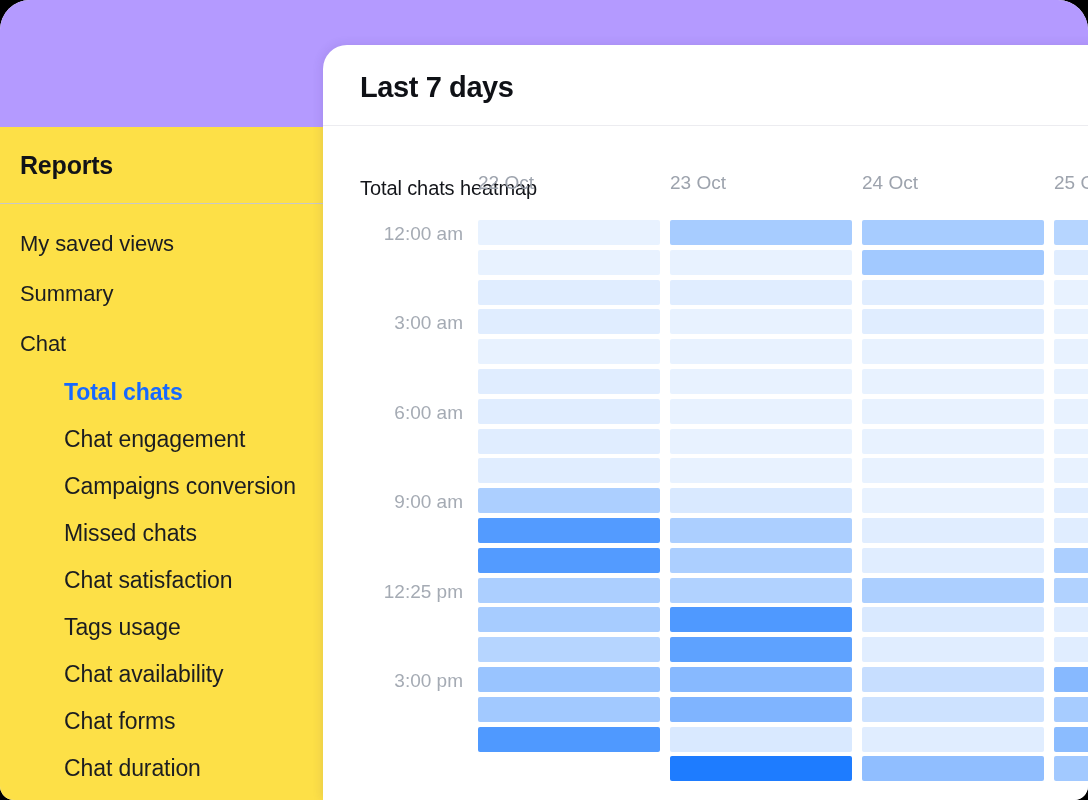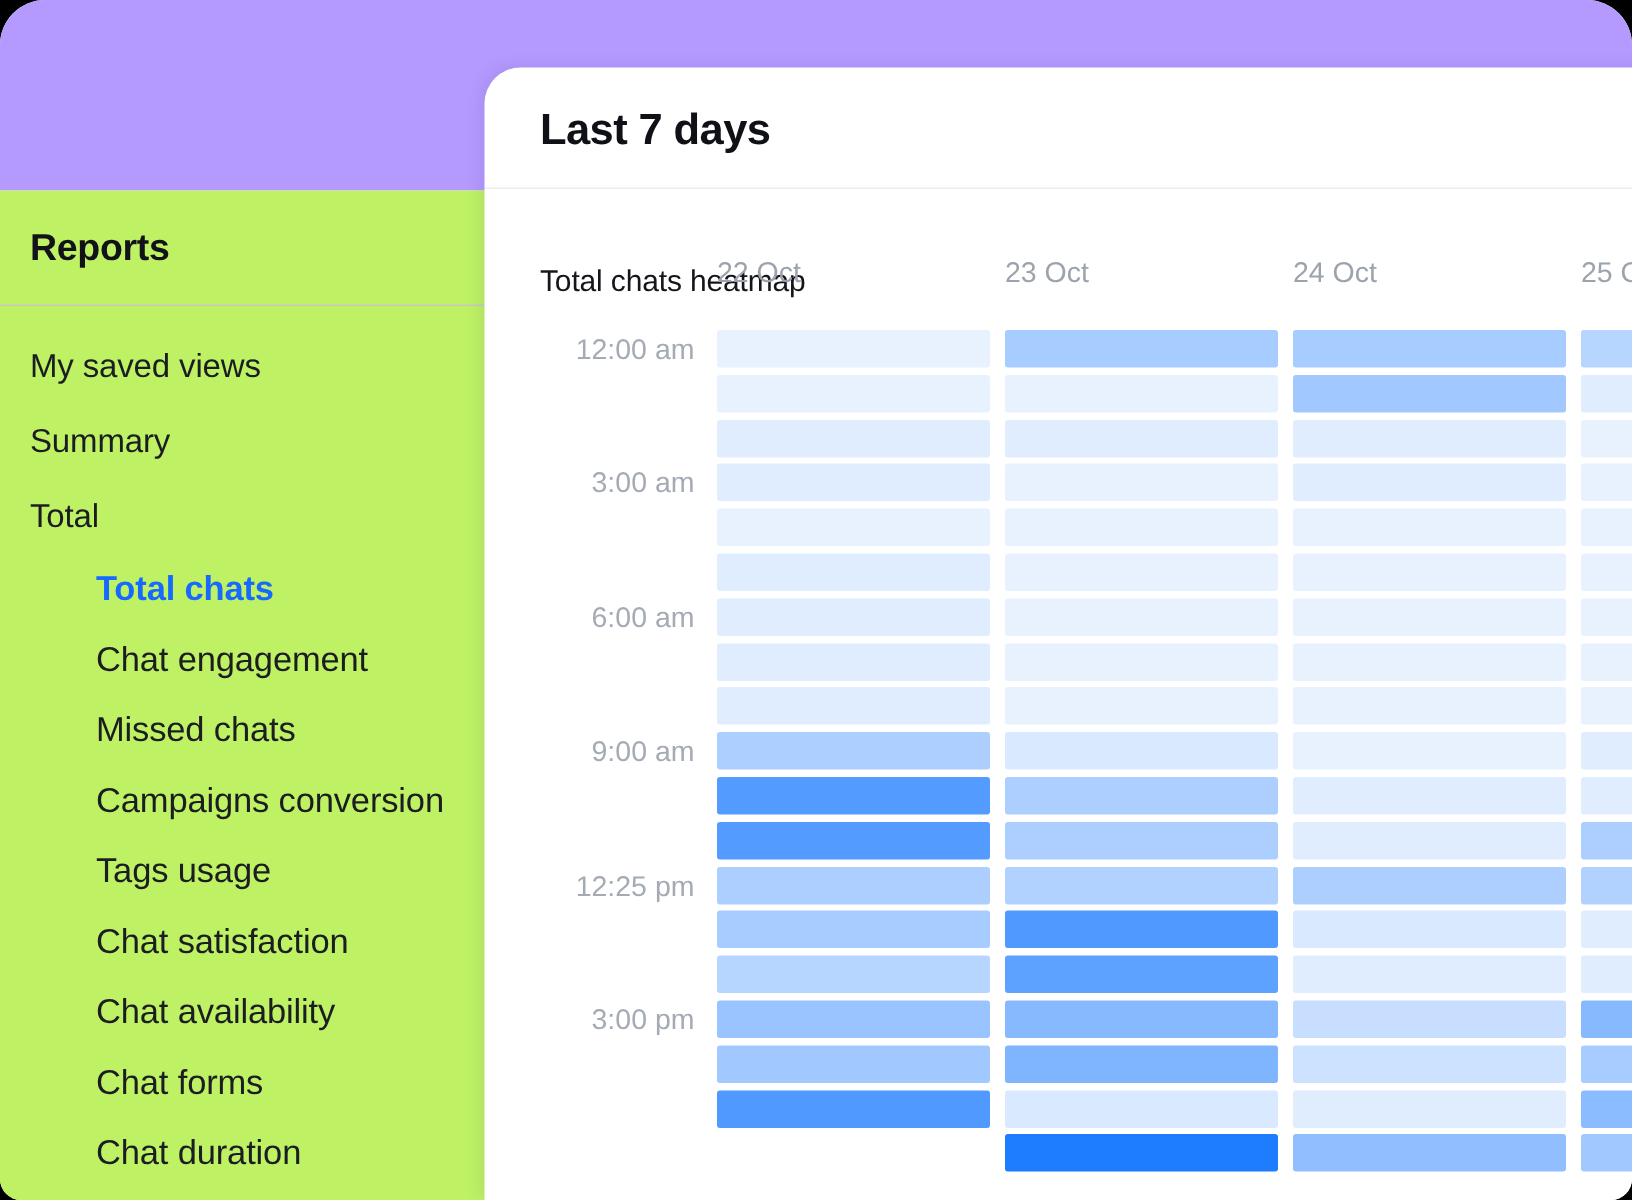--- a/index.html
+++ b/index.html
@@ -45,7 +45,7 @@
     top: 127px;
     width: 324px;
     height: 673px;
-    background: #bef264;
+    background: #fde047;
   }
 
   .sidebar-title {

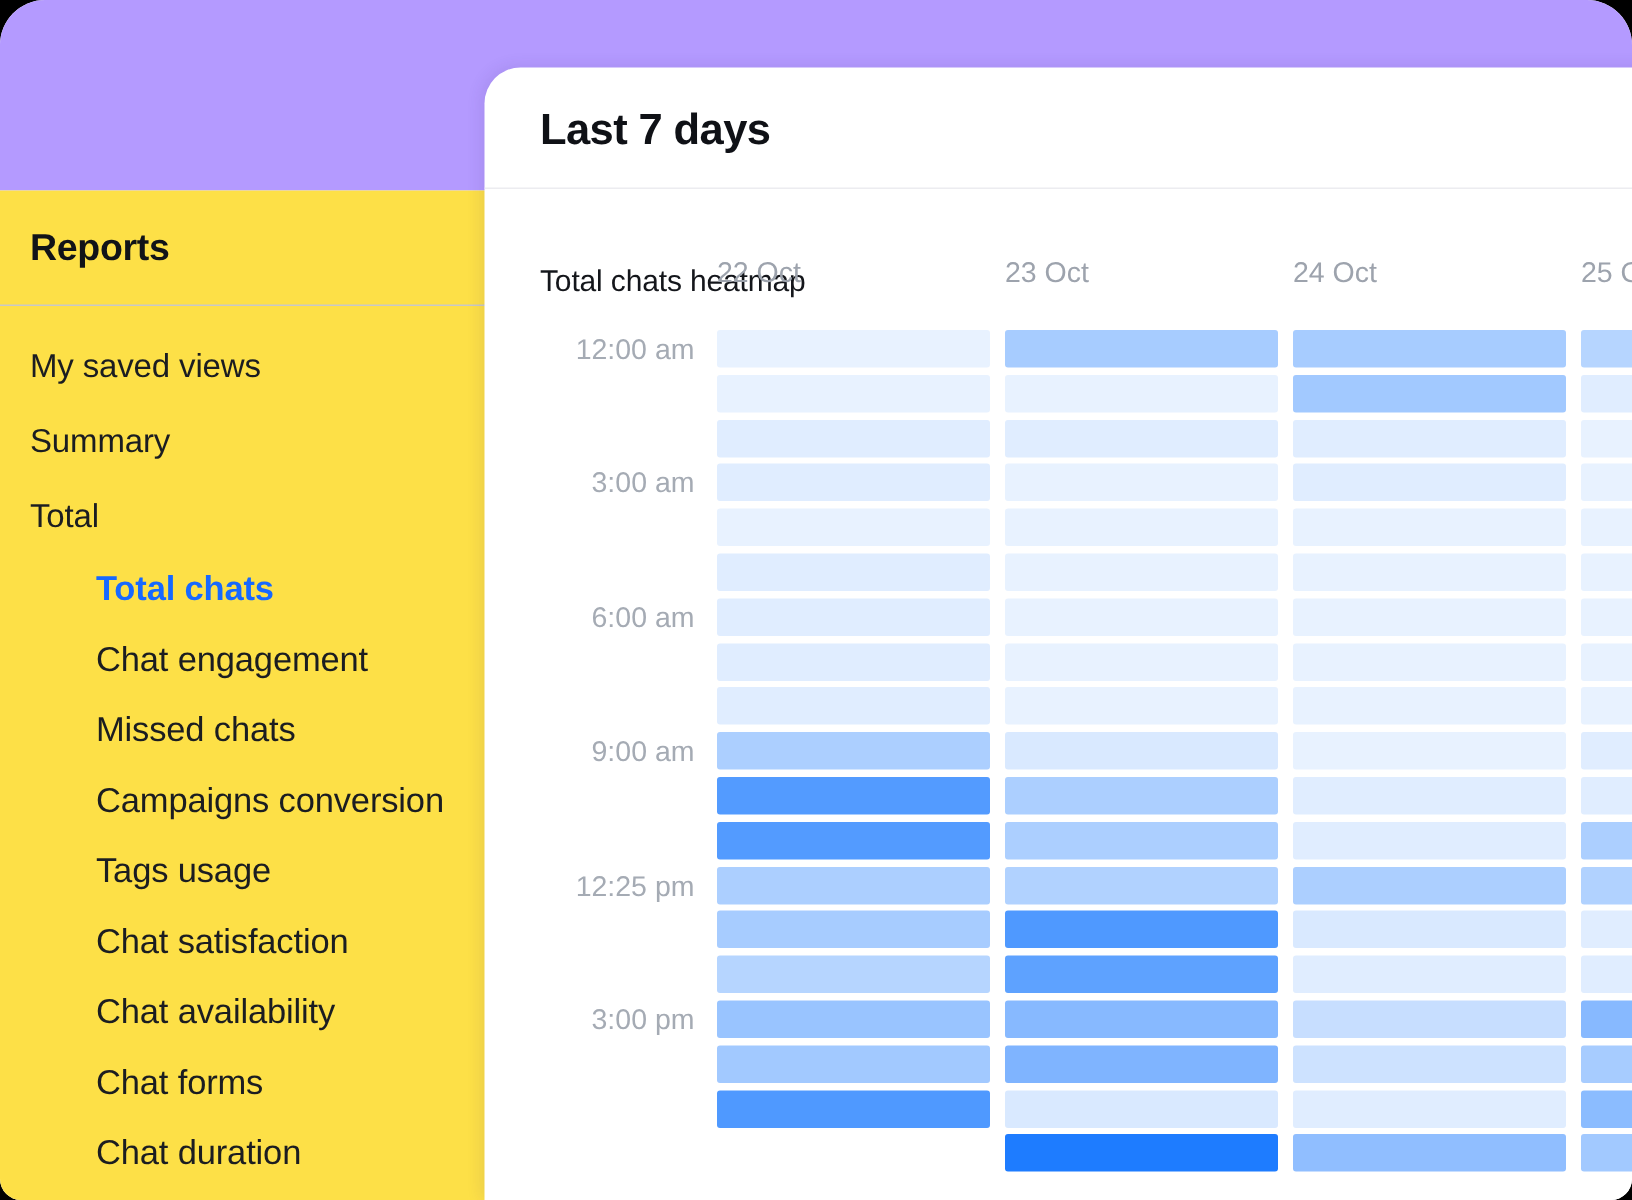--- a/index.html
+++ b/index.html
@@ -202,7 +202,7 @@
       <div class="nav-list" id="nav-list">
           <div class="nav-item">My saved views</div>
           <div class="nav-item">Summary</div>
-          <div class="nav-item">Total</div>
+          <div class="nav-item">Chat</div>
           <div class="nav-item sub active" style="color: rgb(23, 105, 255);">Total chats</div>
           <div class="nav-item sub">Chat engagement</div>
           <div class="nav-item sub">Missed chats</div>

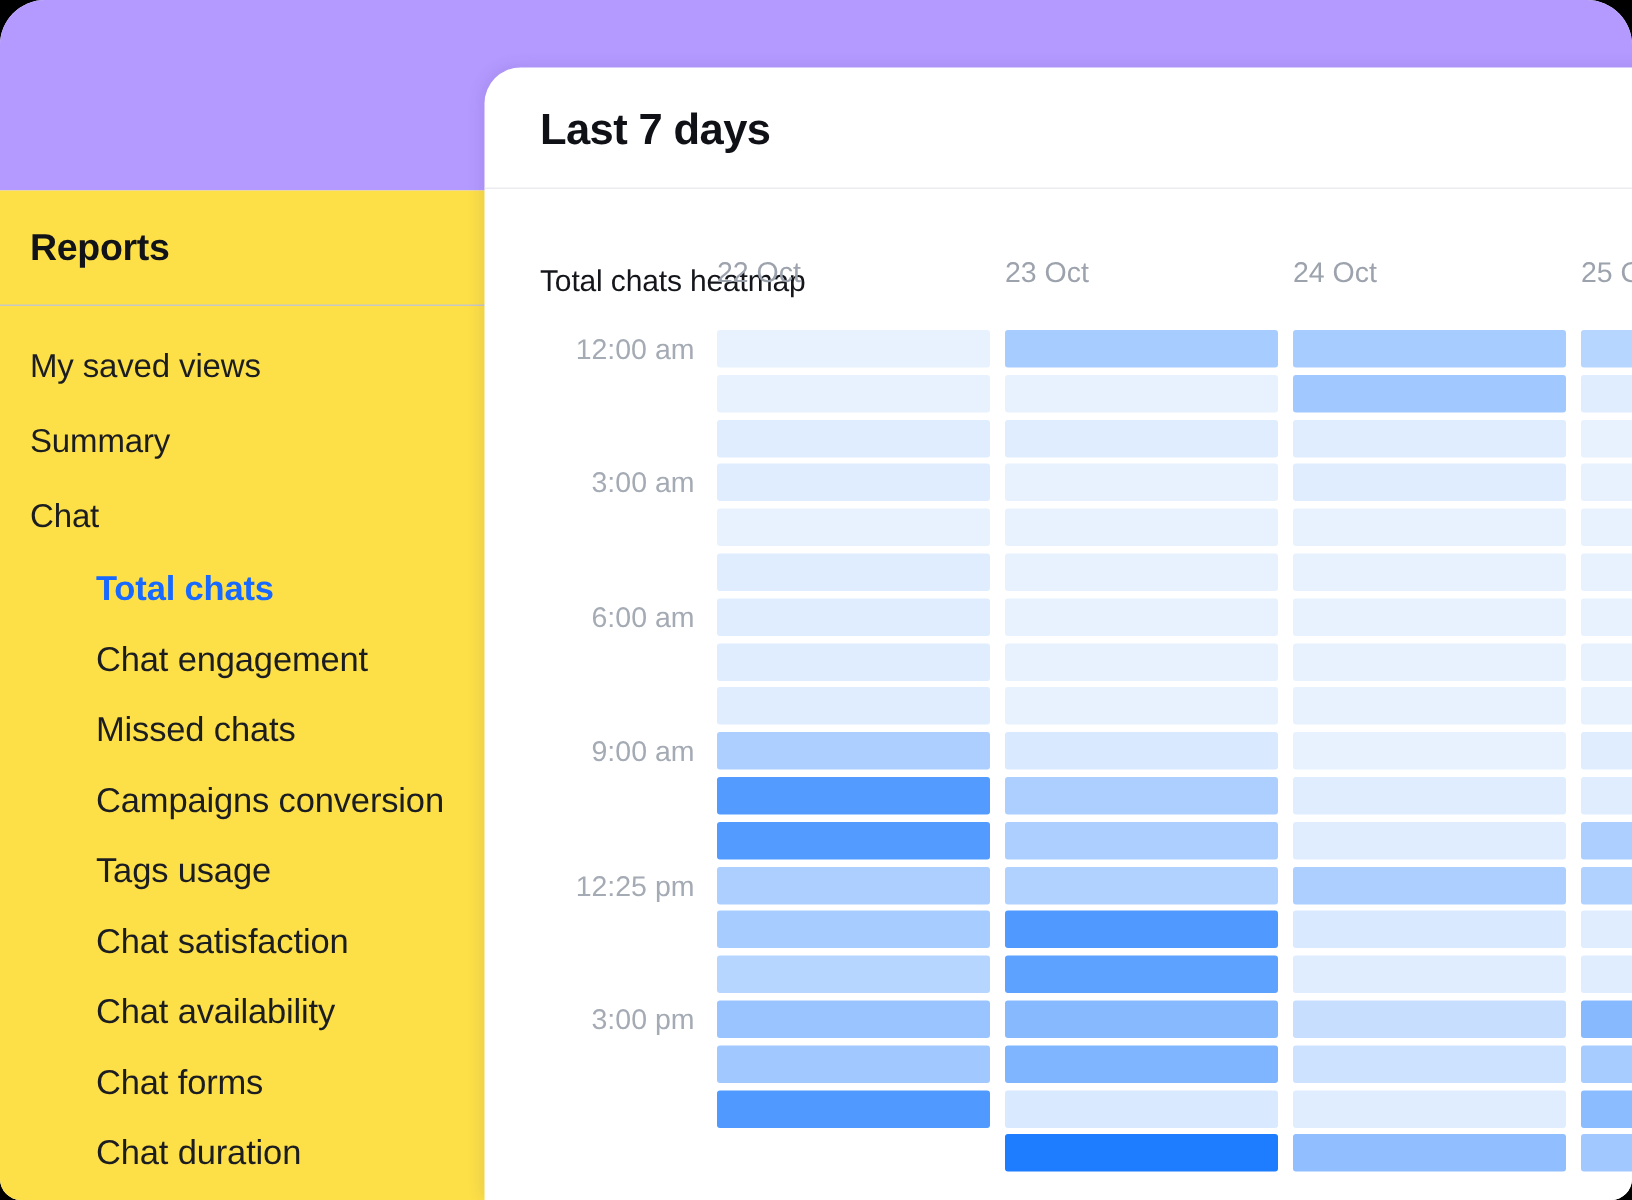--- a/index.html
+++ b/index.html
@@ -205,8 +205,8 @@
           <div class="nav-item">Chat</div>
           <div class="nav-item sub active" style="color: rgb(23, 105, 255);">Total chats</div>
           <div class="nav-item sub">Chat engagement</div>
+          <div class="nav-item sub">Campaigns conversion</div>
           <div class="nav-item sub">Missed chats</div>
-          <div class="nav-item sub">Campaigns conversion</div>
           <div class="nav-item sub">Tags usage</div>
           <div class="nav-item sub">Chat satisfaction</div>
           <div class="nav-item sub">Chat availability</div>

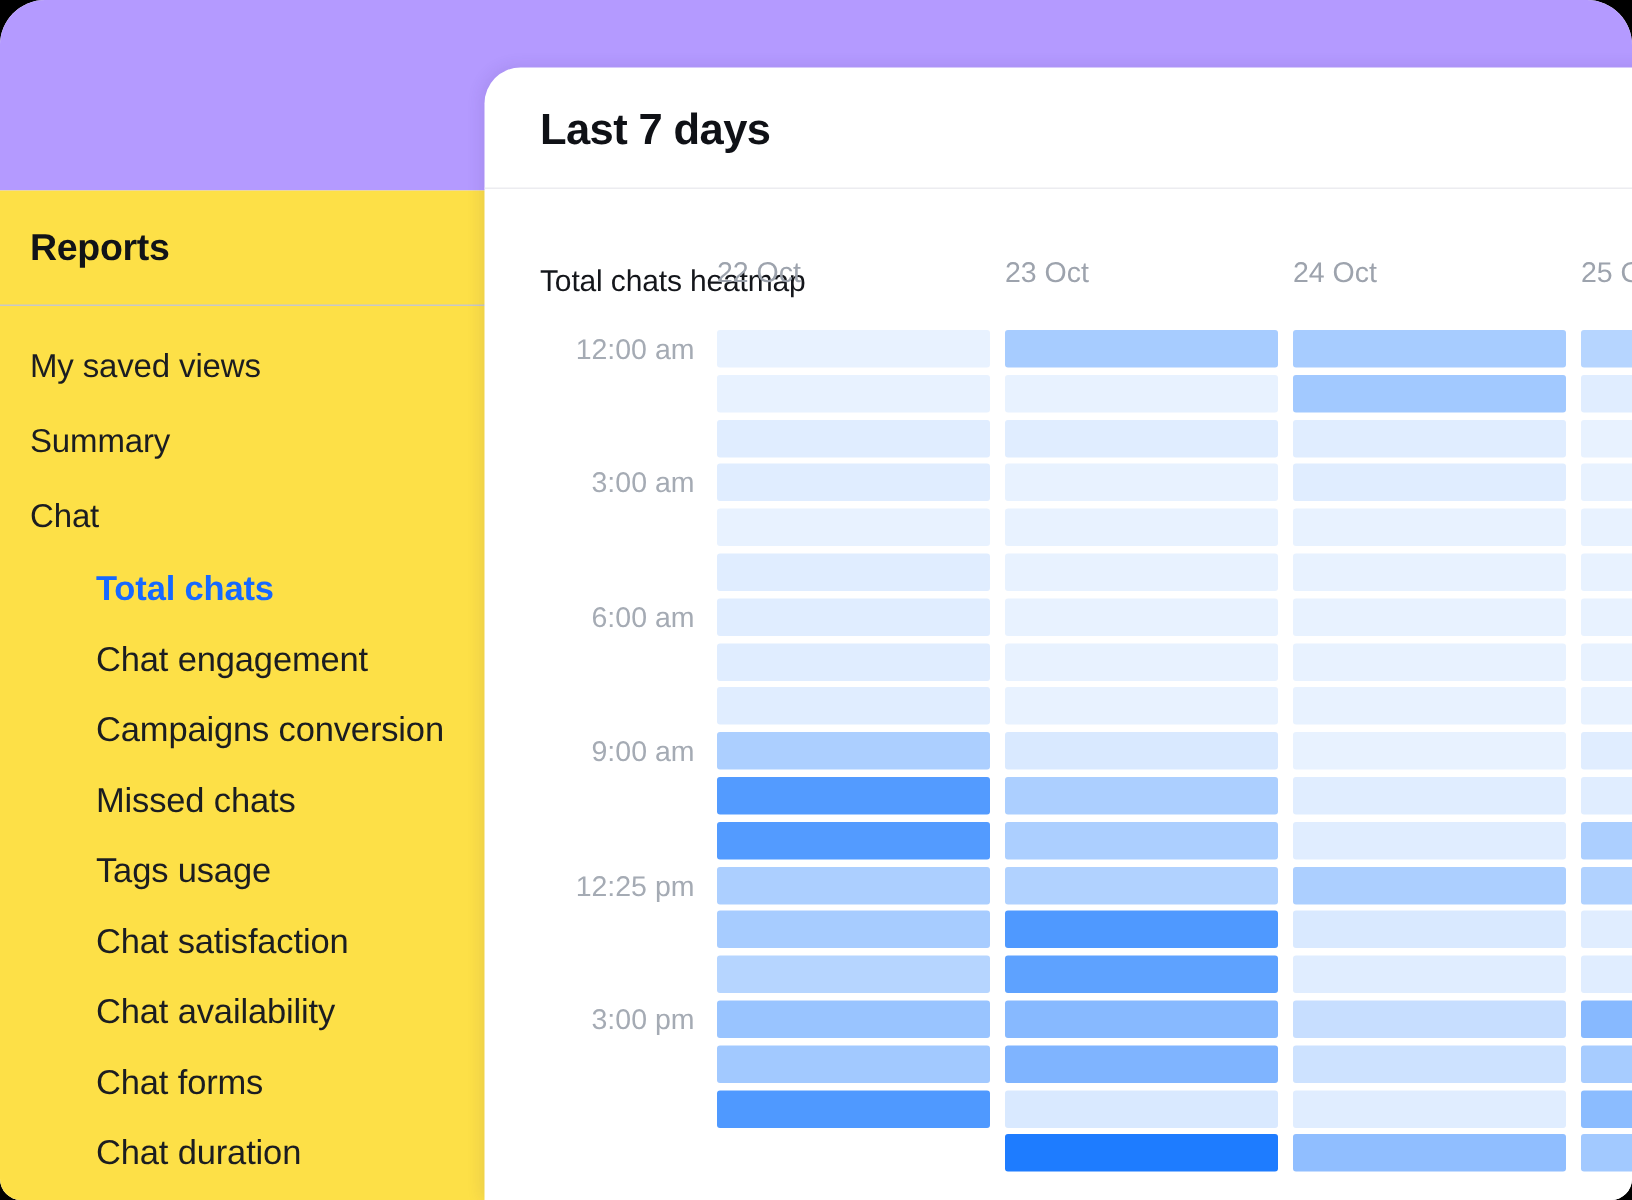--- a/index.html
+++ b/index.html
@@ -207,8 +207,8 @@
           <div class="nav-item sub">Chat engagement</div>
           <div class="nav-item sub">Campaigns conversion</div>
           <div class="nav-item sub">Missed chats</div>
+          <div class="nav-item sub">Chat satisfaction</div>
           <div class="nav-item sub">Tags usage</div>
-          <div class="nav-item sub">Chat satisfaction</div>
           <div class="nav-item sub">Chat availability</div>
           <div class="nav-item sub">Chat forms</div>
           <div class="nav-item sub">Chat duration</div>

